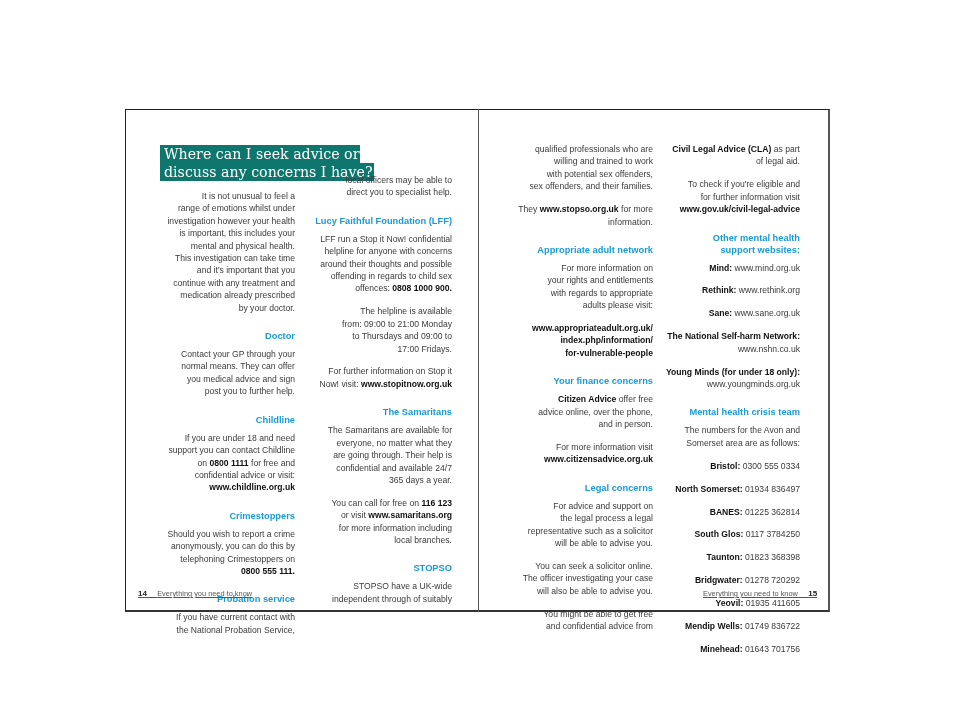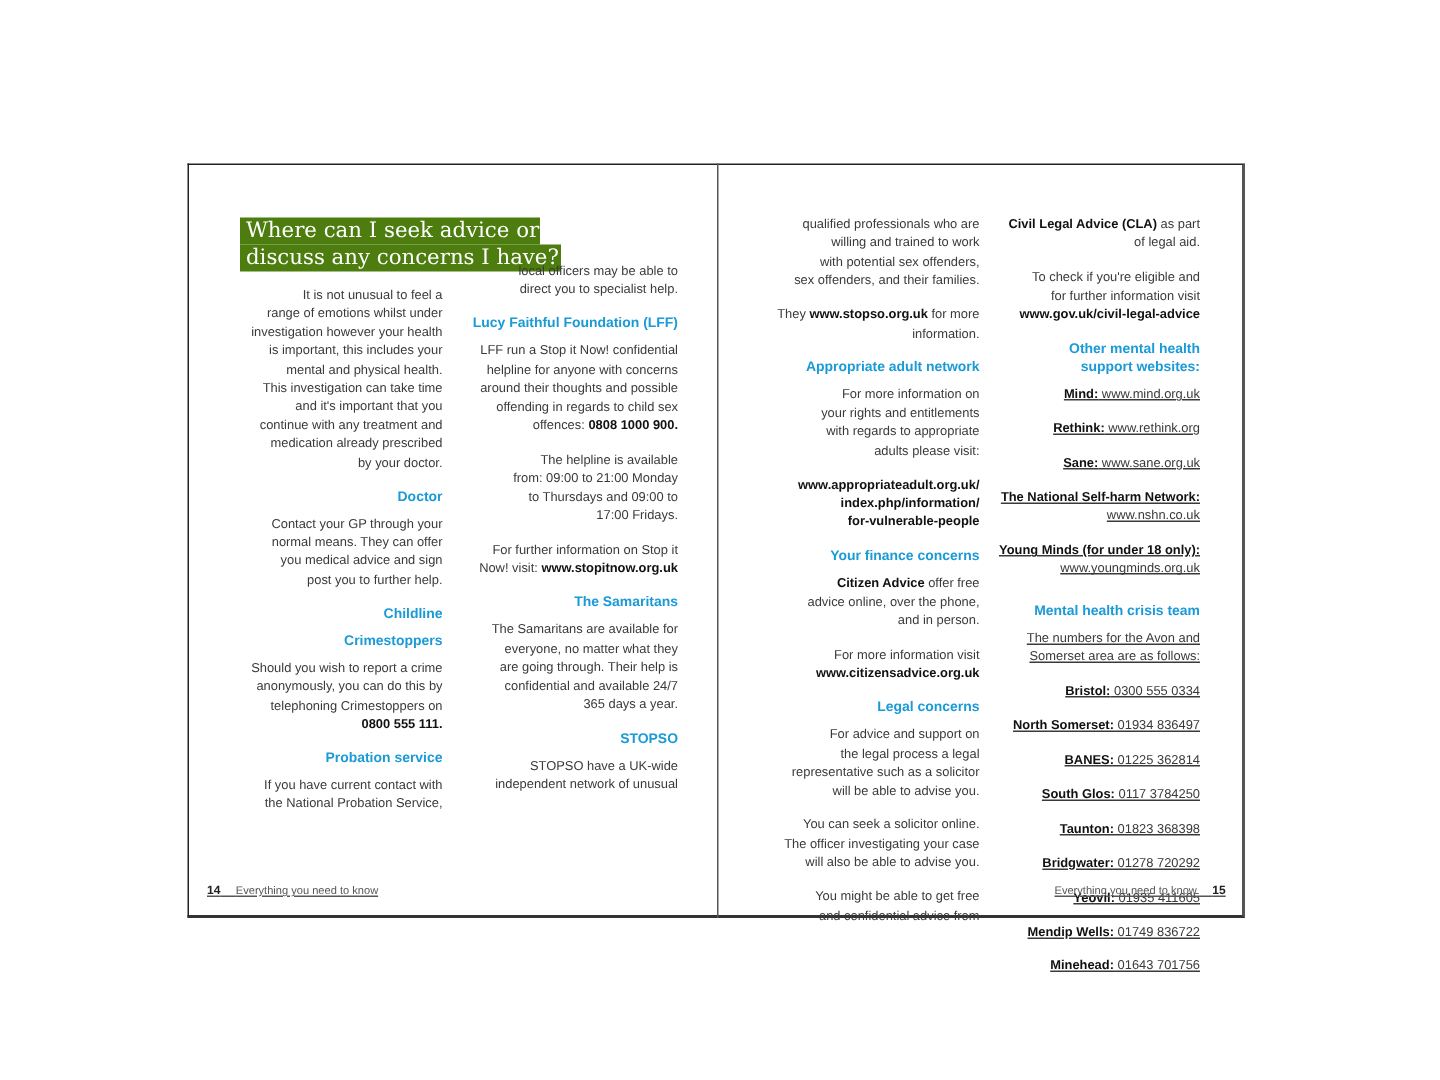--- a/index.html
+++ b/index.html
@@ -17,7 +17,7 @@
   .c3 { left: 513px; top: 143px; width: 140px; }
   .c4 { left: 660px; top: 143px; width: 140px; }
   .title { position: absolute; left: 160px; top: 145px; font-family: "DejaVu Serif", serif; font-size: 14.2px; line-height: 18px; color: #fff; }
-  .title span { display: inline-block; background: #4d7c0f; padding: 0 1px 0 4px; }
+  .title span { display: inline-block; background: #0f766e; padding: 0 1px 0 4px; }
   .entry { margin: 0 0 8.5px 0; }
   .footer { position: absolute; top: 589px; font-size: 7.4px; color: #555; text-decoration: underline; }
   .footer .num { font-weight: bold; color: #222; font-size: 8px; }

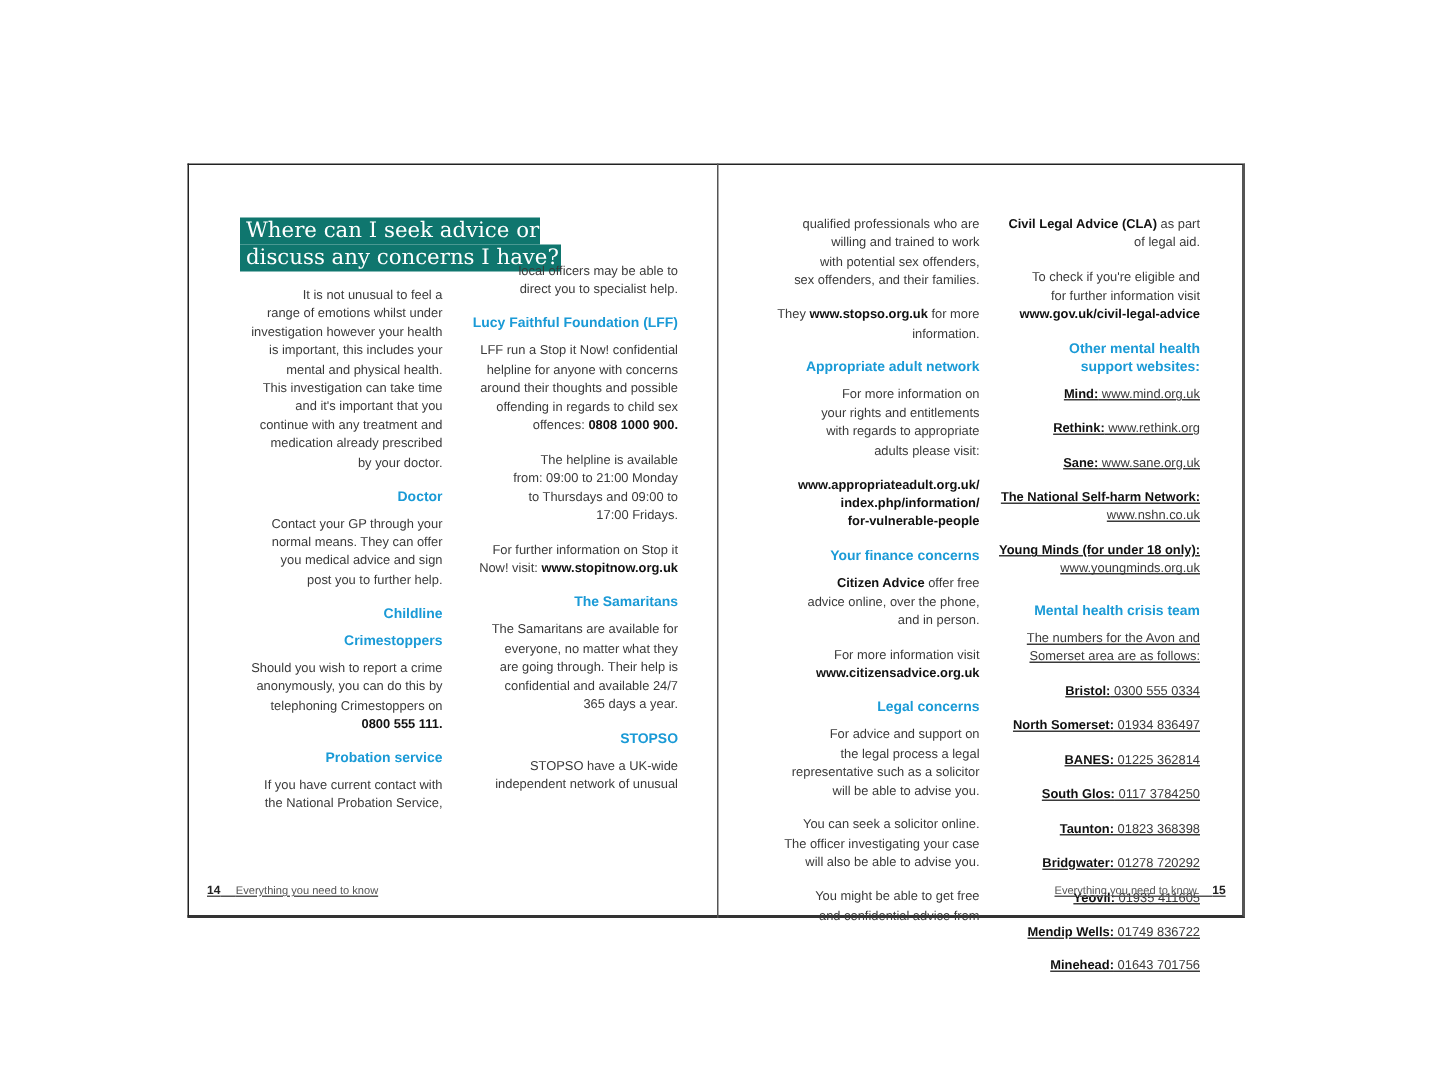--- a/index.html
+++ b/index.html
@@ -10,7 +10,7 @@
   .spine { position: absolute; left: 478px; top: 109px; width: 1px; height: 503px; background: #555; }
   .col { position: absolute; font-size: 8.6px; line-height: 12.4px; color: #3a3a3a; text-align: right; }
   .col p { margin: 0 0 10.5px 0; white-space: pre-line; }
-  .col h3 { margin: 0 0 6px 0; font-size: 9.3px; line-height: 12px; color: #1a9ad6; font-weight: bold; white-space: pre-line; }
+  .col h3 { margin: 16px 0 6px 0; font-size: 9.3px; line-height: 12px; color: #1a9ad6; font-weight: bold; white-space: pre-line; }
   .col b { color: #111; }
   .c1 { left: 160px; top: 190px; width: 135px; }
   .c2 { left: 307px; top: 174px; width: 145px; }

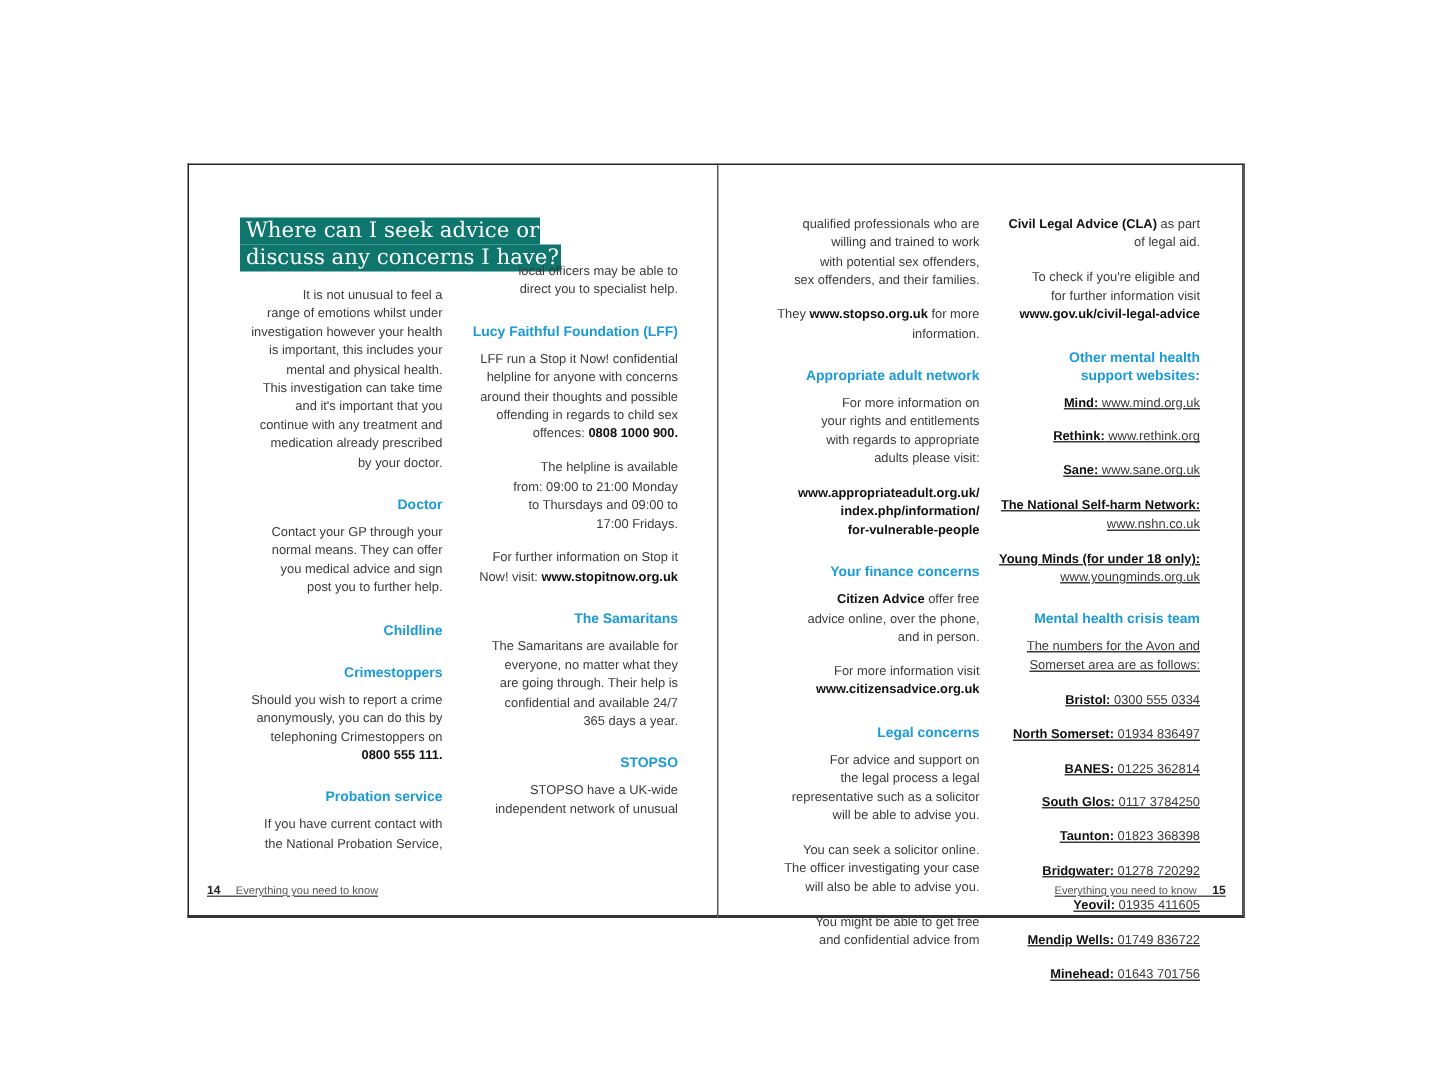--- a/index.html
+++ b/index.html
@@ -162,6 +162,6 @@
   <span>Everything you need to know</span>&nbsp;&nbsp;&nbsp;&nbsp;&nbsp;<span class="num">15</span>
 </div>
 
-<style>.entry { white-space: pre-line; text-decoration: underline; }</style>
+<style>.entry { white-space: pre-line; }</style>
 
 </body></html>

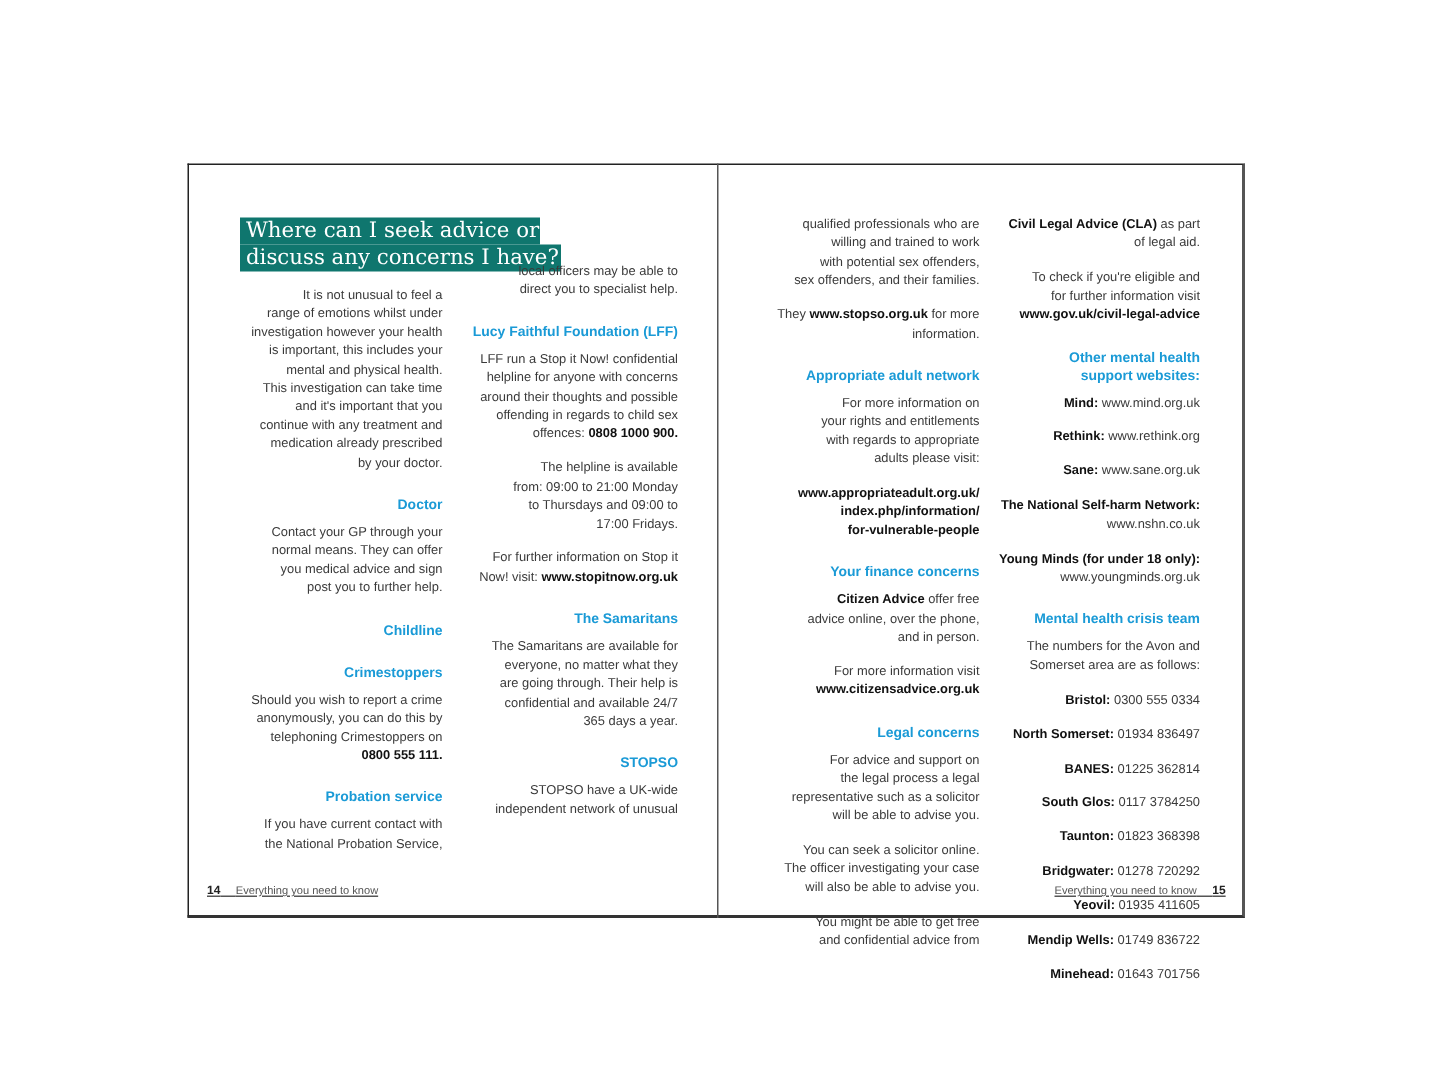--- a/index.html
+++ b/index.html
@@ -52,6 +52,11 @@
 you medical advice and sign
 post you to further help.</p>
   <h3>Childline</h3>
+  <p><span>If you are under 18 and need
+support you can contact Childline
+on </span><b>0800 1111</b><span> for free and
+confidential advice or visit:
+</span><b>www.childline.org.uk</b></p>
   <h3>Crimestoppers</h3>
   <p><span>Should you wish to report a crime
 anonymously, you can do this by

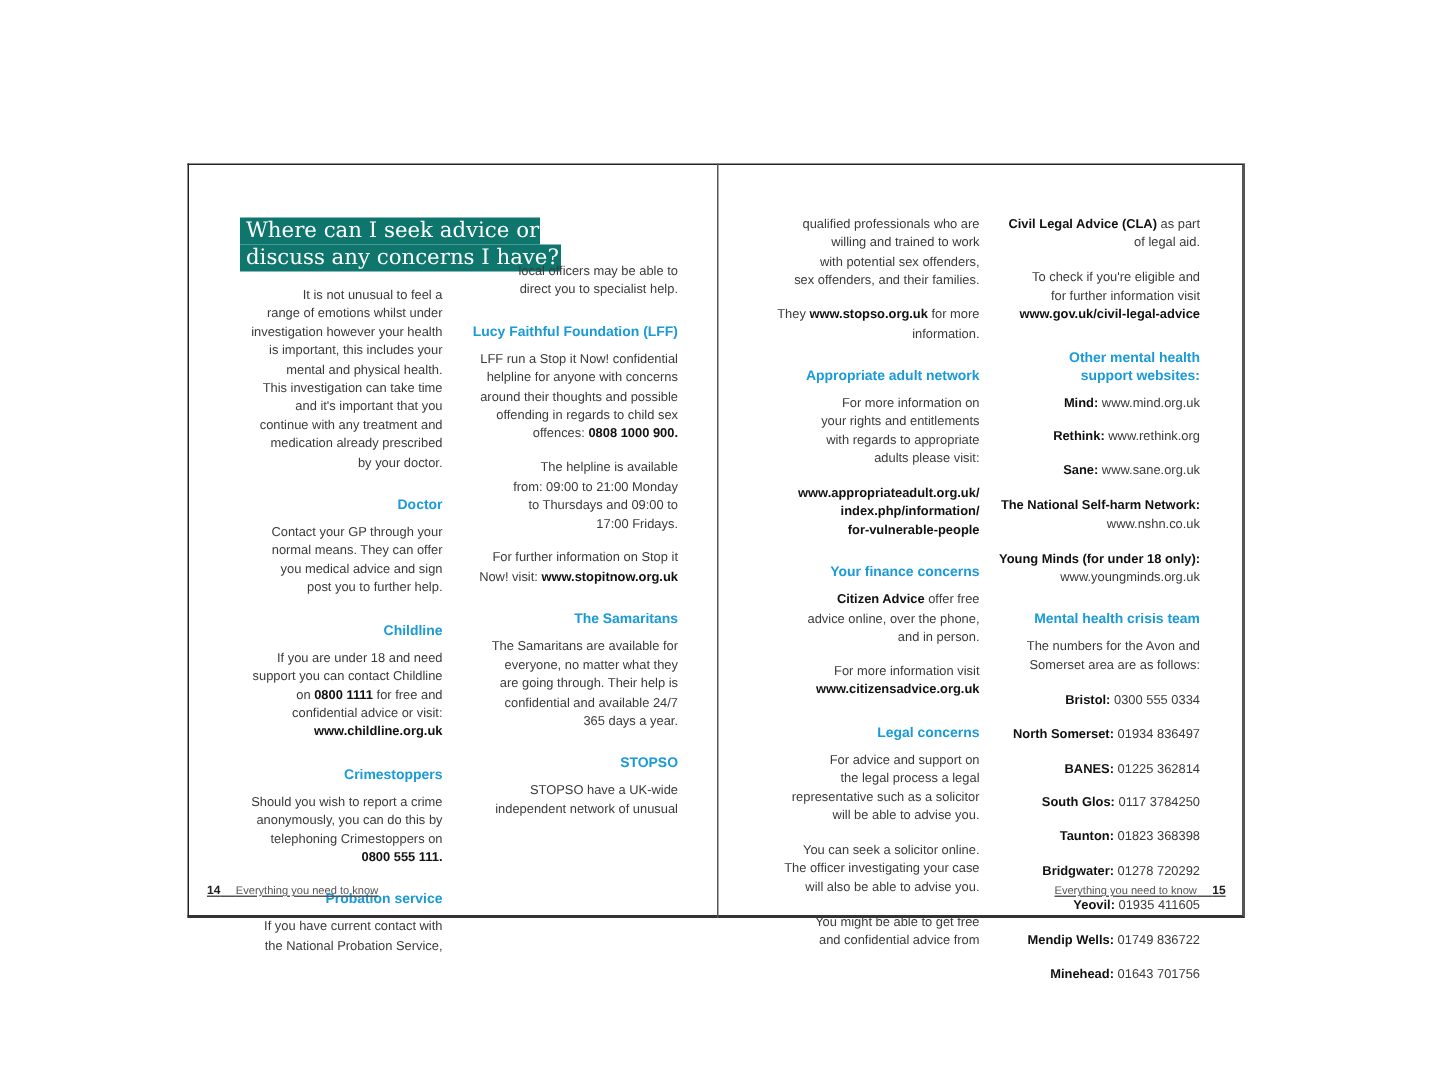--- a/index.html
+++ b/index.html
@@ -88,6 +88,10 @@
 are going through. Their help is
 confidential and available 24/7
 365 days a year.</p>
+  <p><span>You can call for free on </span><b>116 123</b><span>
+or visit </span><b>www.samaritans.org</b><span>
+for more information including
+local branches.</span></p>
   <h3>STOPSO</h3>
   <p>STOPSO have a UK-wide
 independent network of unusual</p>

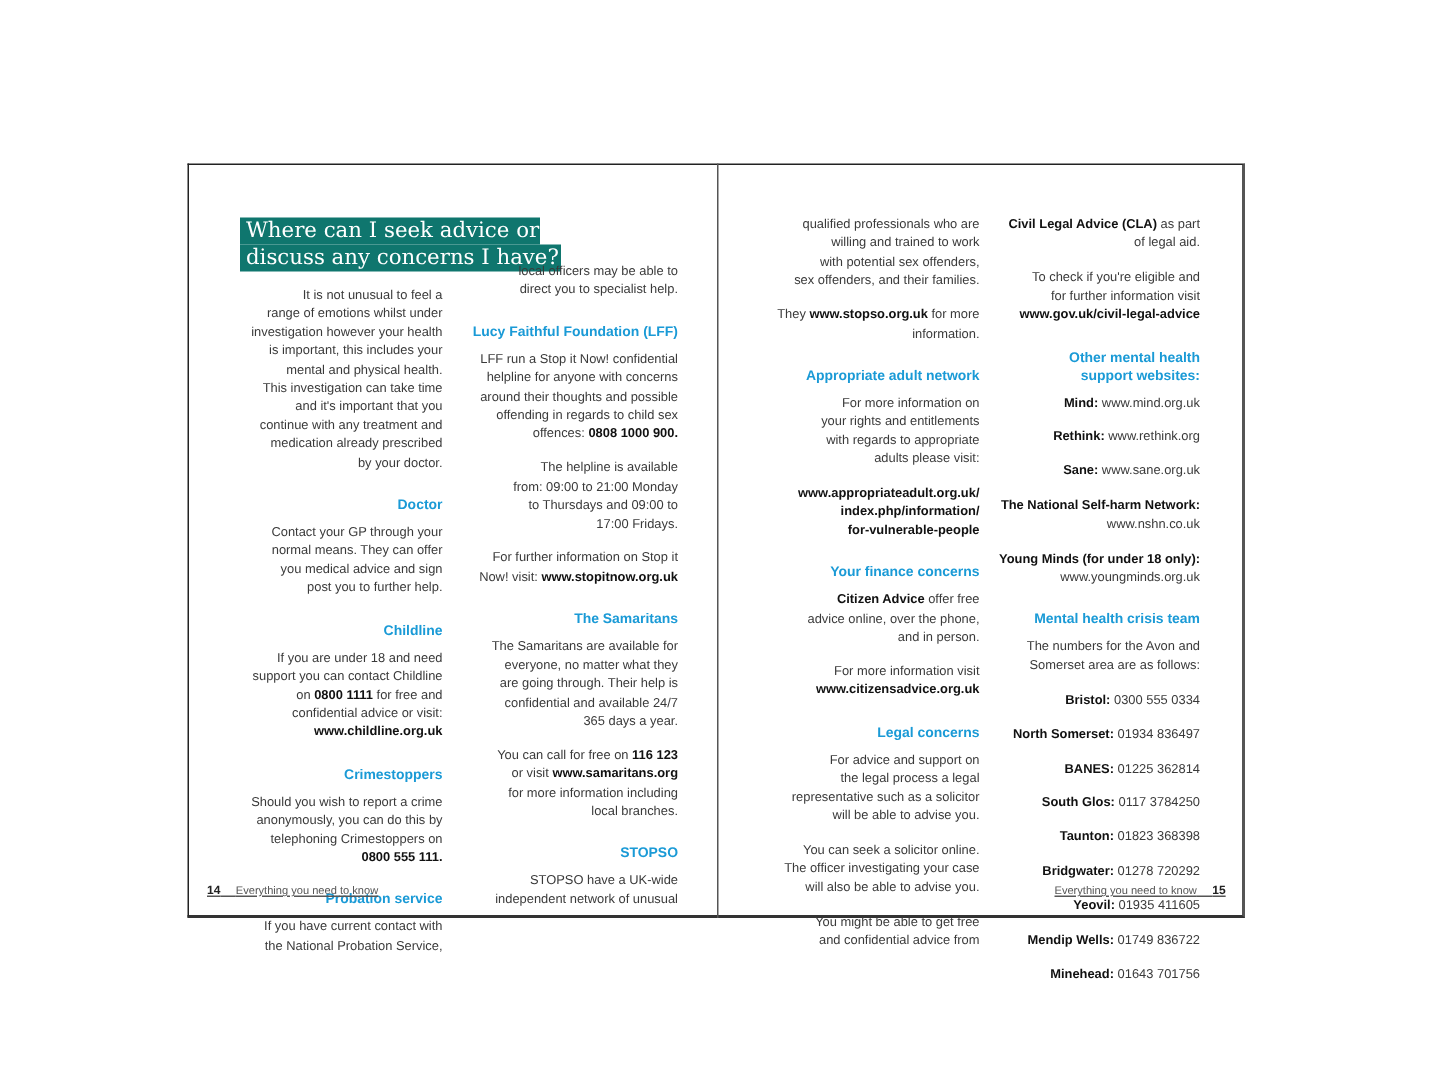--- a/index.html
+++ b/index.html
@@ -94,7 +94,7 @@
 local branches.</span></p>
   <h3>STOPSO</h3>
   <p>STOPSO have a UK-wide
-independent network of unusual</p>
+independent through of suitably</p>
 </div>
 
 <div class="footer fl">

